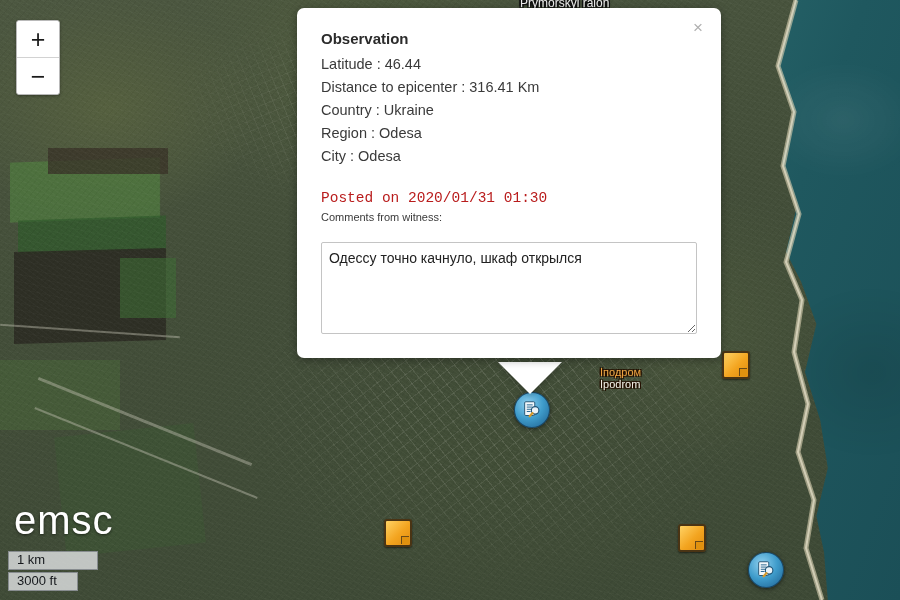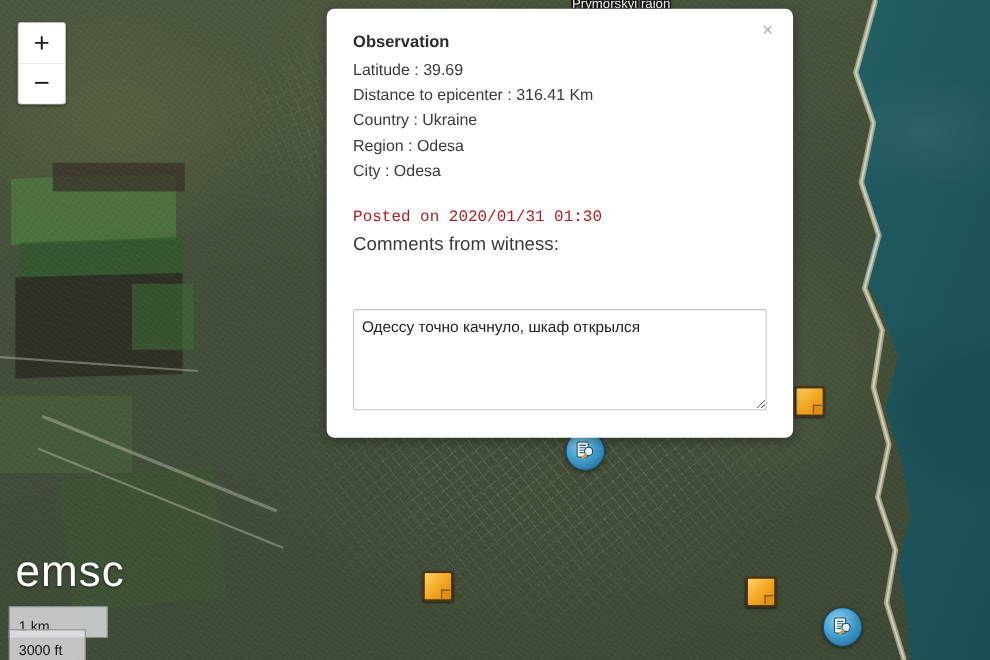--- a/index.html
+++ b/index.html
@@ -439,7 +439,7 @@
 
     <div class="popup-title">Observation</div>
 
-    <div class="popup-row">Latitude : 39.69</div>
+    <div class="popup-row">Latitude : 46.44</div>
     <div class="popup-row">Distance to epicenter : 316.41 Km</div>
     <div class="popup-row">Country : Ukraine</div>
     <div class="popup-row">Region : Odesa</div>

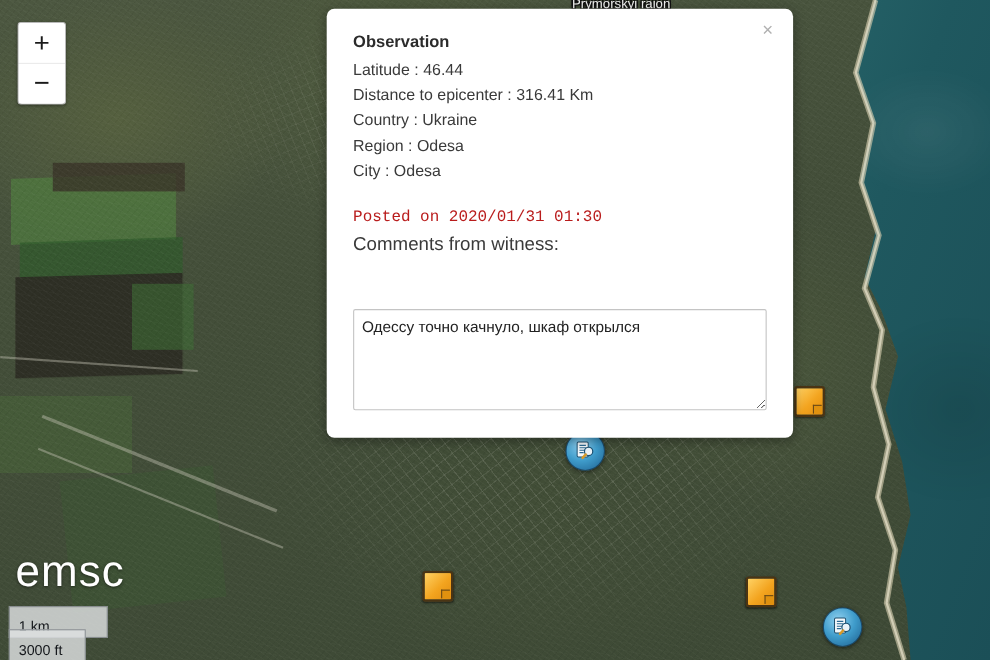--- a/index.html
+++ b/index.html
@@ -317,10 +317,10 @@
     font-family: Liberation Mono, monospace;
   }
   .popup-commentlabel {
-    font-size: 17px;
+    font-size: 11px;
     color: #3a3a3a;
     line-height: 1.5;
-    margin-bottom: 4px;
+    margin-bottom: 16px;
     font-family: "Liberation Sans", sans-serif;
   }
   .popup-textarea {

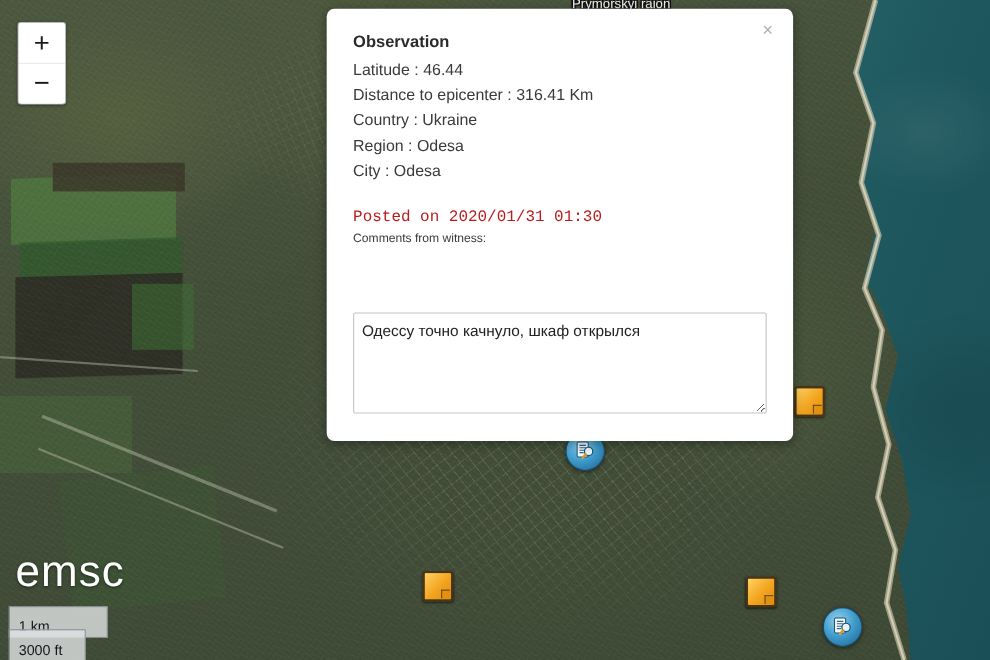--- a/index.html
+++ b/index.html
@@ -337,7 +337,6 @@
     padding: 6px 7px;
     resize: both;
     outline: none;
-    margin-top: 42px;
   }
 </style>
 </head>

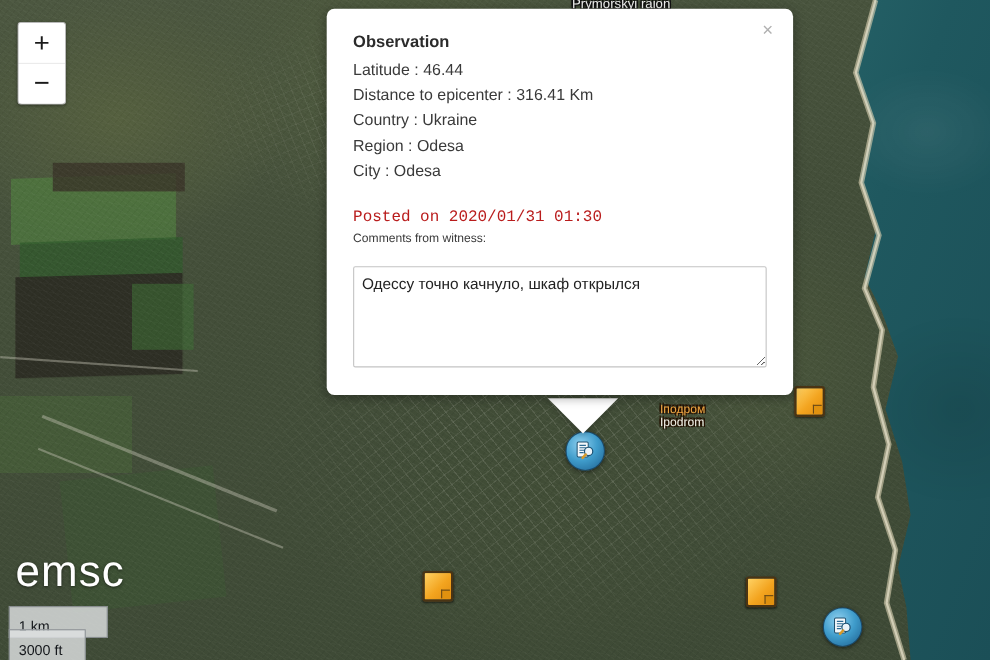--- a/index.html
+++ b/index.html
@@ -253,7 +253,7 @@
     color: #15181c;
     font-family: "Liberation Sans", sans-serif;
     font-size: 13px;
-    padding: 10px 6px 2px 8px;
+    padding: 0 6px 2px 8px;
     box-sizing: border-box;
   }
   .scale-km { top: 551px; width: 90px; }

